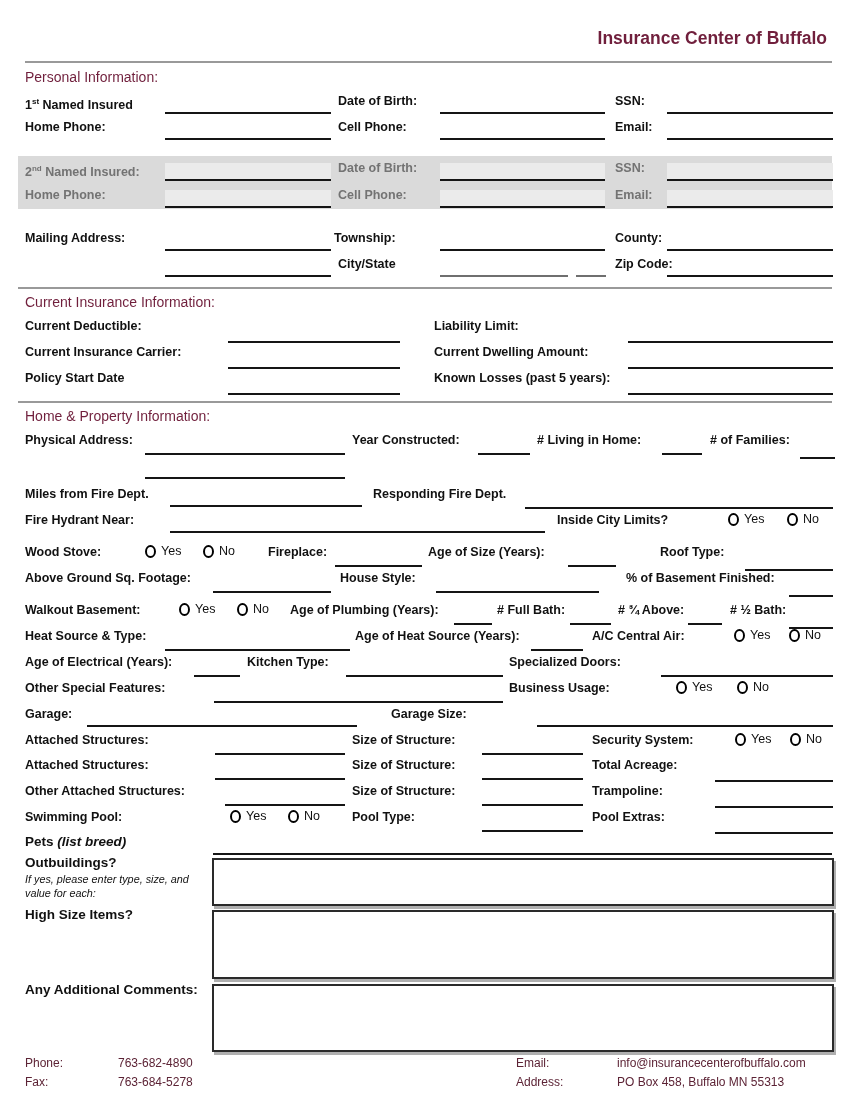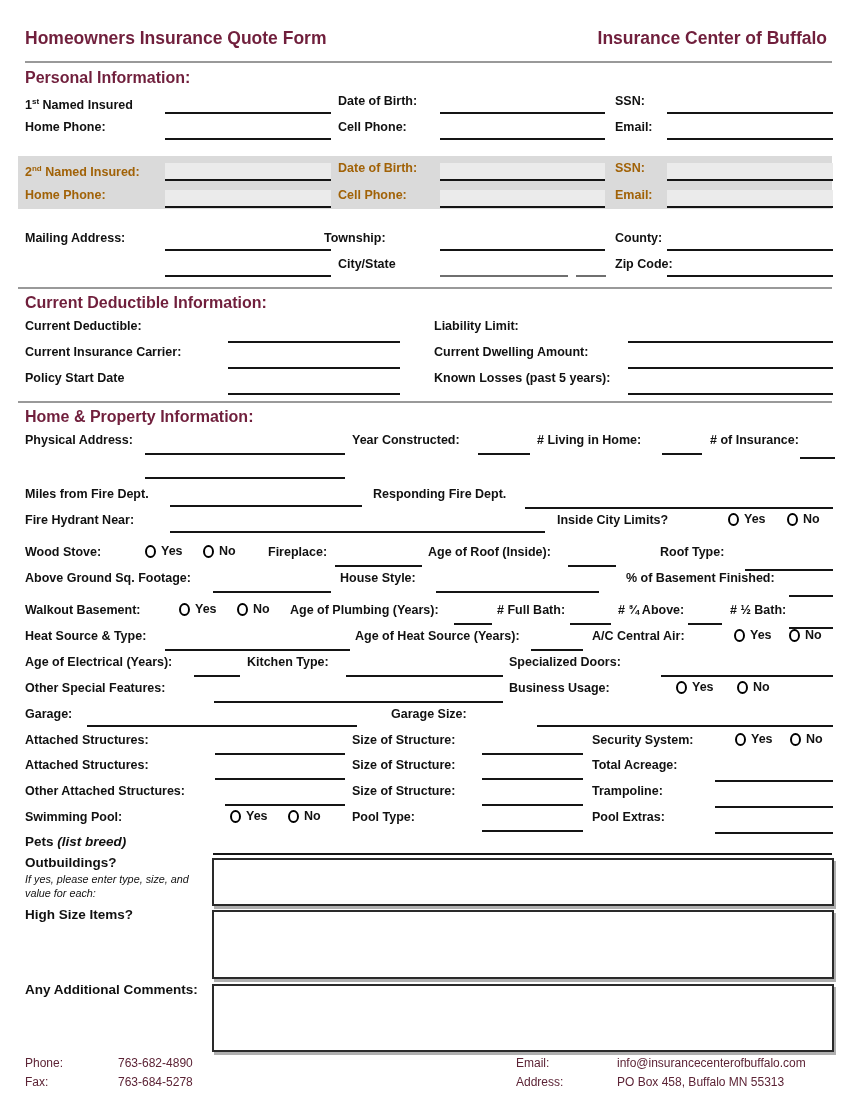--- a/index.html
+++ b/index.html
@@ -29,7 +29,6 @@
 
 <div id="page">
 
-  <div class="ttl" style="left:25px;top:28px">Homeowners Insurance Quote Form</div>
   <div class="ttl" style="right:23px;top:28px">Insurance Center of Buffalo</div>
   <div class="hr" style="left:25px;top:61px;width:807px"></div>
 

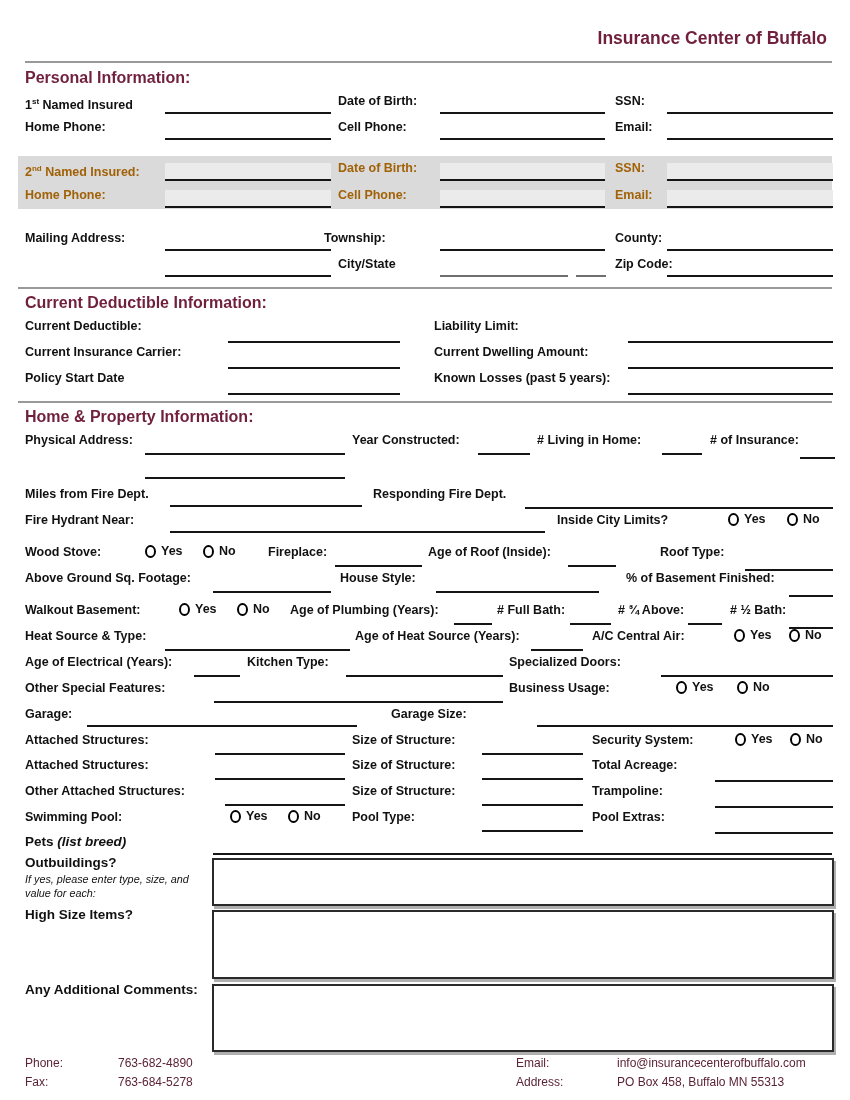--- a/index.html
+++ b/index.html
@@ -6,7 +6,7 @@
   #page{position:relative;width:850px;height:1100px;background:#fff;
         font-family:"Liberation Sans",sans-serif;color:#111;overflow:hidden;}
   .ttl{position:absolute;font-size:17.5px;font-weight:bold;color:var(--accent,#701f3c);white-space:nowrap;}
-  .sec{position:absolute;font-size:16px;font-weight:bold;color:var(--accent,#701f3c);white-space:nowrap;text-align:right;}
+  .sec{position:absolute;font-size:14px;font-weight:normal;color:var(--accent,#701f3c);white-space:nowrap;text-align:right;}
   .lbl{position:absolute;font-size:12.5px;font-weight:bold;white-space:nowrap;line-height:15px;}
   .big{font-size:13.5px;}
   .glbl{color:#a16207;}

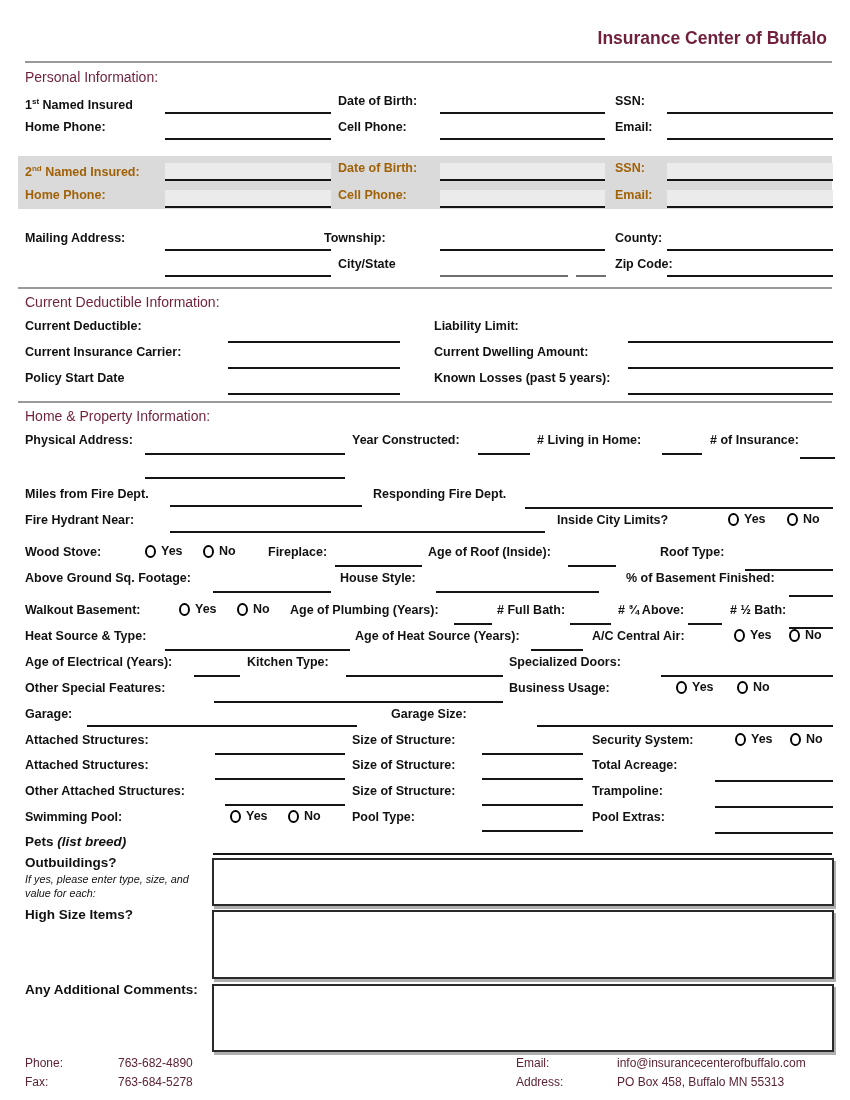--- a/index.html
+++ b/index.html
@@ -9,7 +9,7 @@
   .sec{position:absolute;font-size:14px;font-weight:normal;color:var(--accent,#701f3c);white-space:nowrap;text-align:right;}
   .lbl{position:absolute;font-size:12.5px;font-weight:bold;white-space:nowrap;line-height:15px;}
   .big{font-size:13.5px;}
-  .glbl{color:#a16207;}
+  .glbl{color:#737373;}
   .fld{position:absolute;height:16px;border-bottom:2px solid #151515;}
   .grayline{border-bottom:2.5px solid #6f6f6f;}
   .fillfld{background:#ebebeb;}

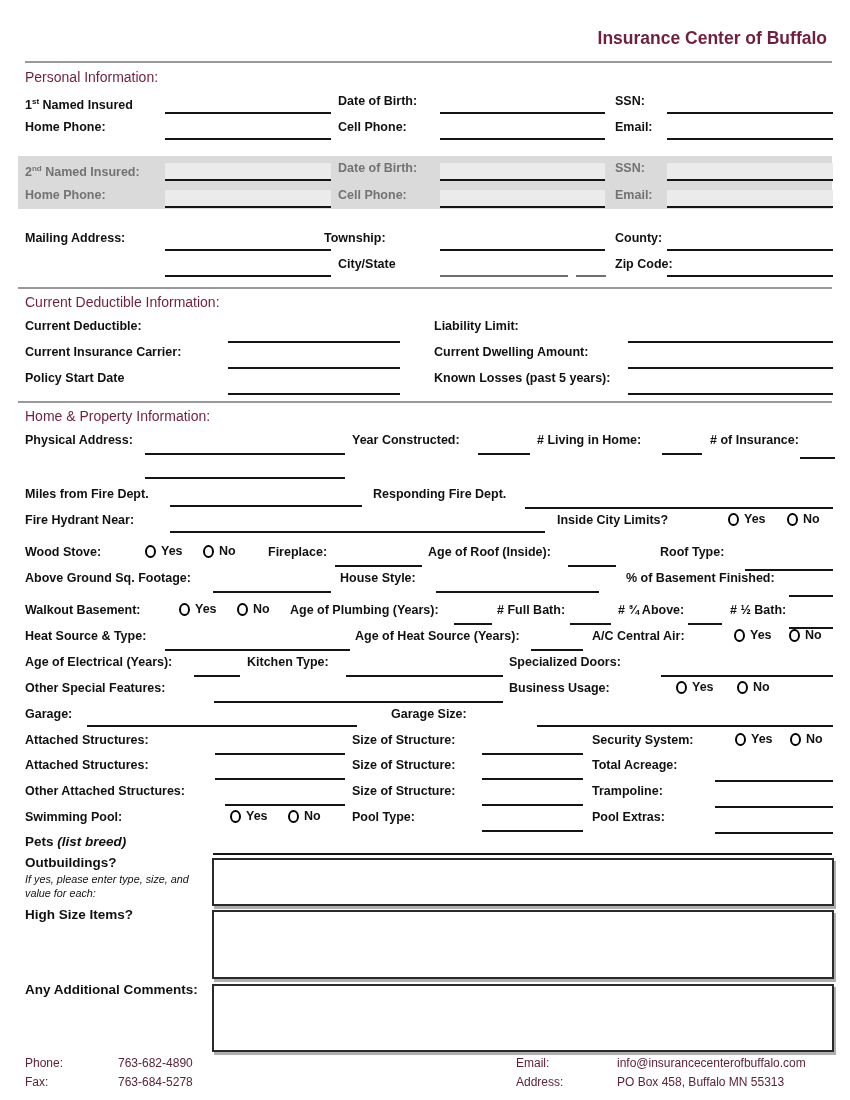--- a/index.html
+++ b/index.html
@@ -66,7 +66,7 @@
 
   <span class="lbl" style="left:25px;top:231px">Mailing Address:</span>
   <span class="fld" style="left:165px;top:233px;width:166px"></span>
-  <span class="lbl" style="left:324px;top:231px">Township:</span>
+  <span class="lbl" style="left:334px;top:231px">Township:</span>
   <span class="fld" style="left:440px;top:233px;width:165px"></span>
   <span class="lbl" style="left:615px;top:231px">County:</span>
   <span class="fld" style="left:667px;top:233px;width:166px"></span>

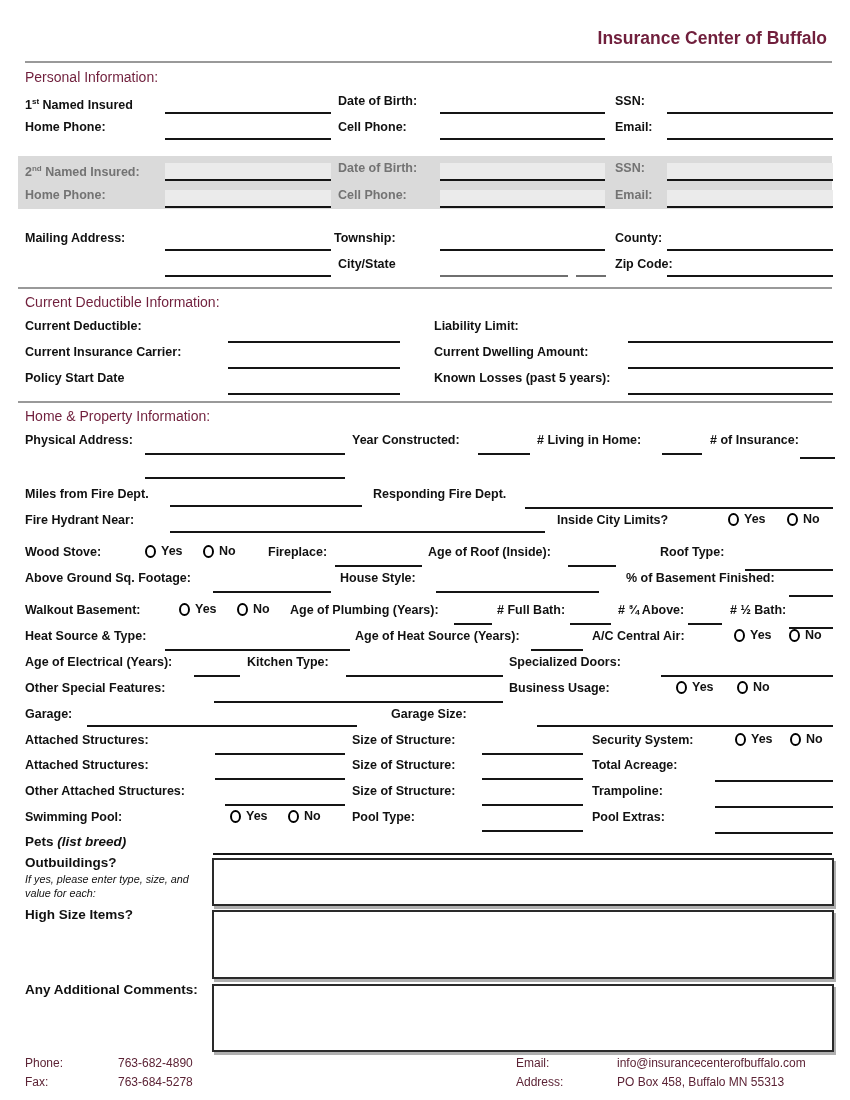--- a/index.html
+++ b/index.html
@@ -80,7 +80,7 @@
 
   <div class="hr" style="left:18px;top:287px;width:814px"></div>
 
-  <div class="sec" style="left:25px;top:294px">Current Deductible Information:</div>
+  <div class="sec" style="left:25px;top:294px">Current Insurance Information:</div>
 
   <span class="lbl" style="left:25px;top:319px">Current Deductible:</span>
   <span class="fld" style="left:228px;top:325px;width:172px"></span>

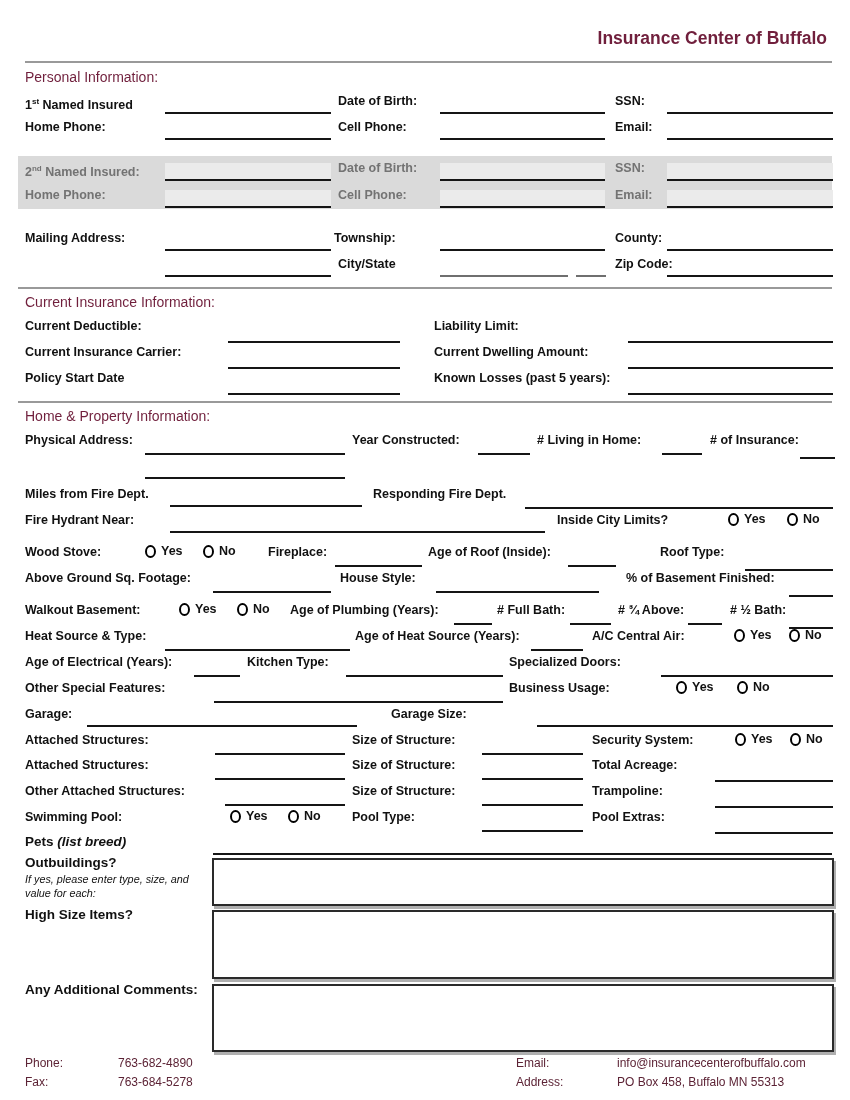--- a/index.html
+++ b/index.html
@@ -107,7 +107,7 @@
   <span class="fld" style="left:478px;top:437px;width:52px"></span>
   <span class="lbl" style="left:537px;top:433px"># Living in Home:</span>
   <span class="fld" style="left:662px;top:437px;width:40px"></span>
-  <span class="lbl" style="left:710px;top:433px"># of Insurance:</span>
+  <span class="lbl" style="left:710px;top:433px"># of Families:</span>
   <span class="fld" style="left:800px;top:441px;width:35px"></span>
 
   <span class="fld" style="left:145px;top:461px;width:200px"></span>

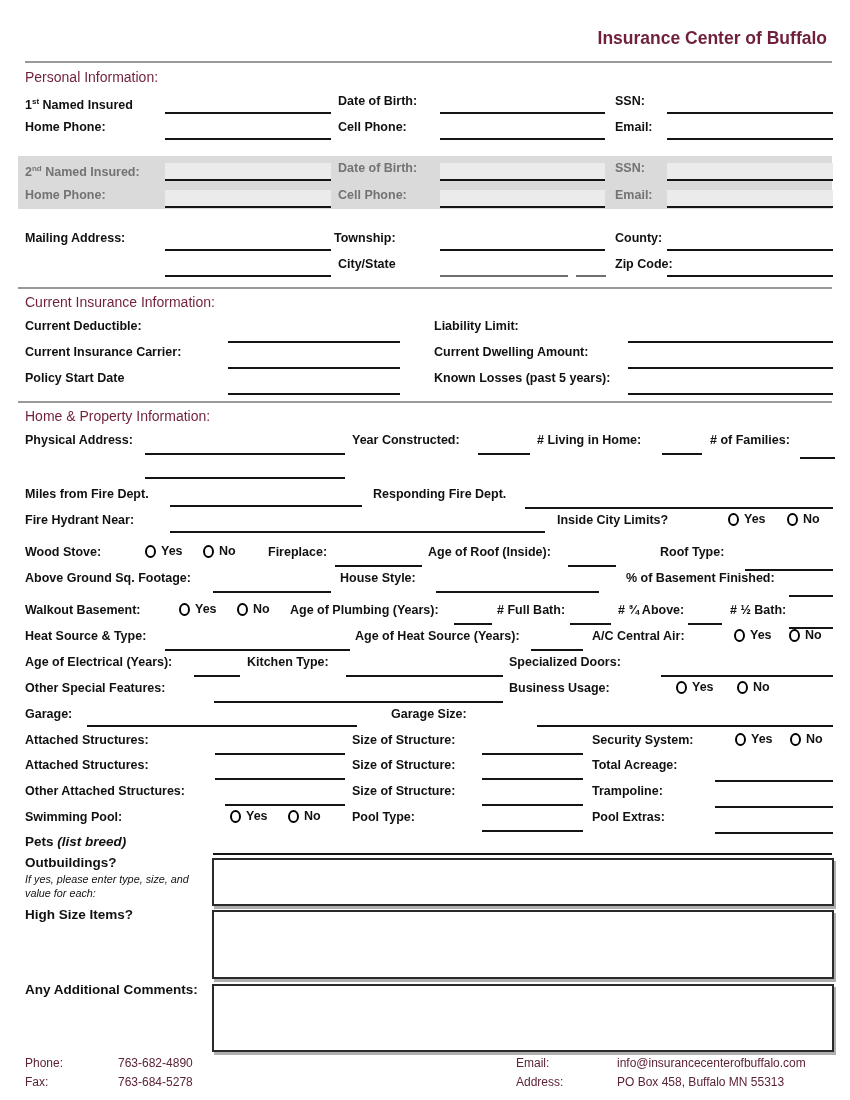--- a/index.html
+++ b/index.html
@@ -15,7 +15,7 @@
   .fillfld{background:#ebebeb;}
   .hr{position:absolute;height:2px;background:#999999;}
   .band{position:absolute;left:18px;top:156px;width:814px;height:53px;background:#dadada;}
-  .opt{position:absolute;display:flex;align-items:center;gap:5px;font-size:12.5px;line-height:15px;font-weight:bold;}
+  .opt{position:absolute;display:flex;align-items:center;gap:5px;font-size:12.5px;line-height:15px;}
   .radio{width:11px;height:13px;border:2px solid #000;border-radius:50%;background:#fff;
          box-sizing:border-box;display:inline-block;flex:0 0 auto;}
   .box{position:absolute;border:2px solid #2a2a2a;background:#fff;box-shadow:2px 3px 0 rgba(110,110,110,.55);}

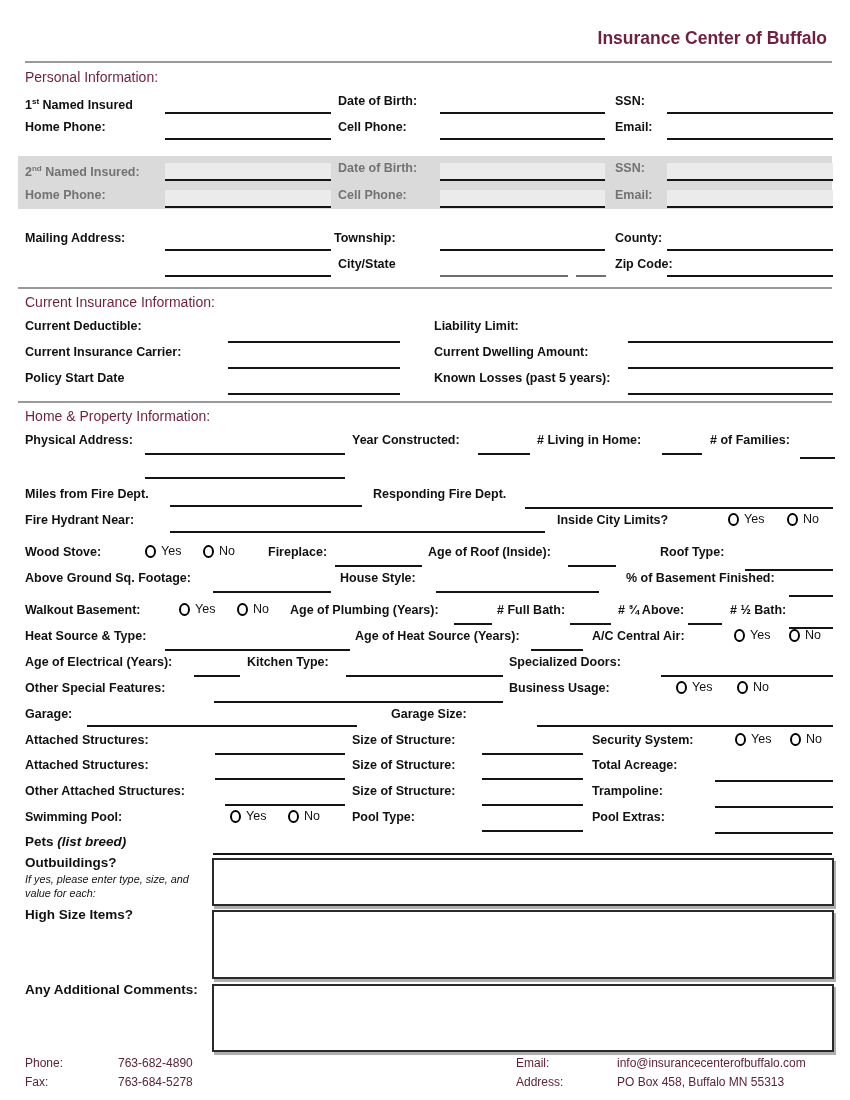--- a/index.html
+++ b/index.html
@@ -140,7 +140,7 @@
     </span>
   <span class="lbl" style="left:268px;top:545px">Fireplace:</span>
   <span class="fld" style="left:335px;top:549px;width:87px"></span>
-  <span class="lbl" style="left:428px;top:545px">Age of Roof (Inside):</span>
+  <span class="lbl" style="left:428px;top:545px">Age of Size (Years):</span>
   <span class="fld" style="left:568px;top:549px;width:48px"></span>
   <span class="lbl" style="left:660px;top:545px">Roof Type:</span>
   <span class="fld" style="left:745px;top:553px;width:88px"></span>

